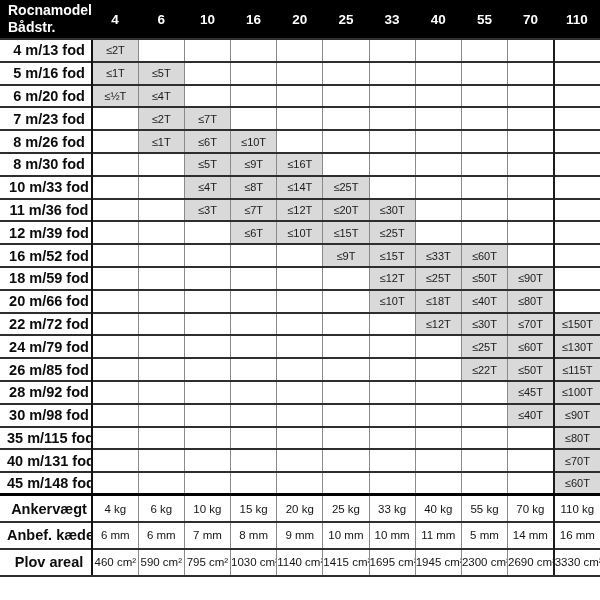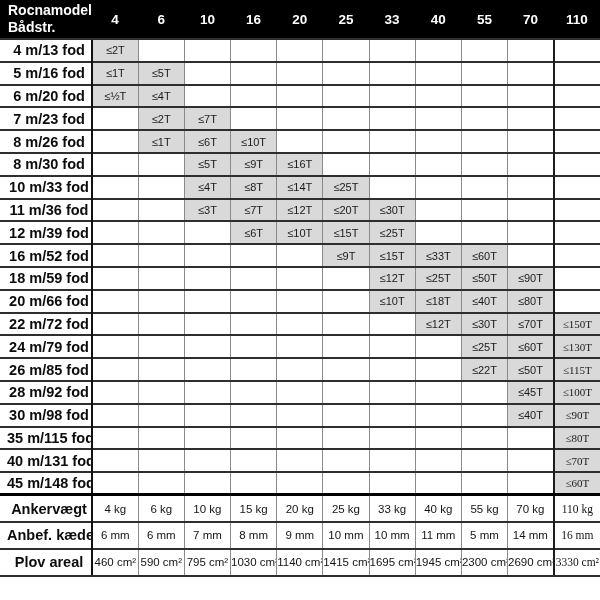--- a/index.html
+++ b/index.html
@@ -69,7 +69,6 @@
   }
   tbody td.val:last-child {
     border-left: 2px solid #1c1c1c;
-    font-family: Liberation Serif, serif;
   }
   tbody td.hl {
     background: #d9d9d9;

